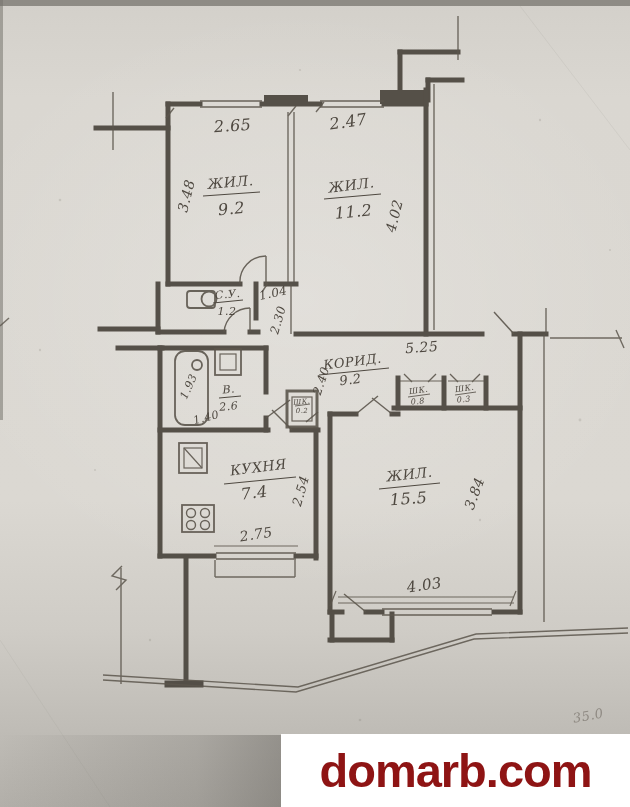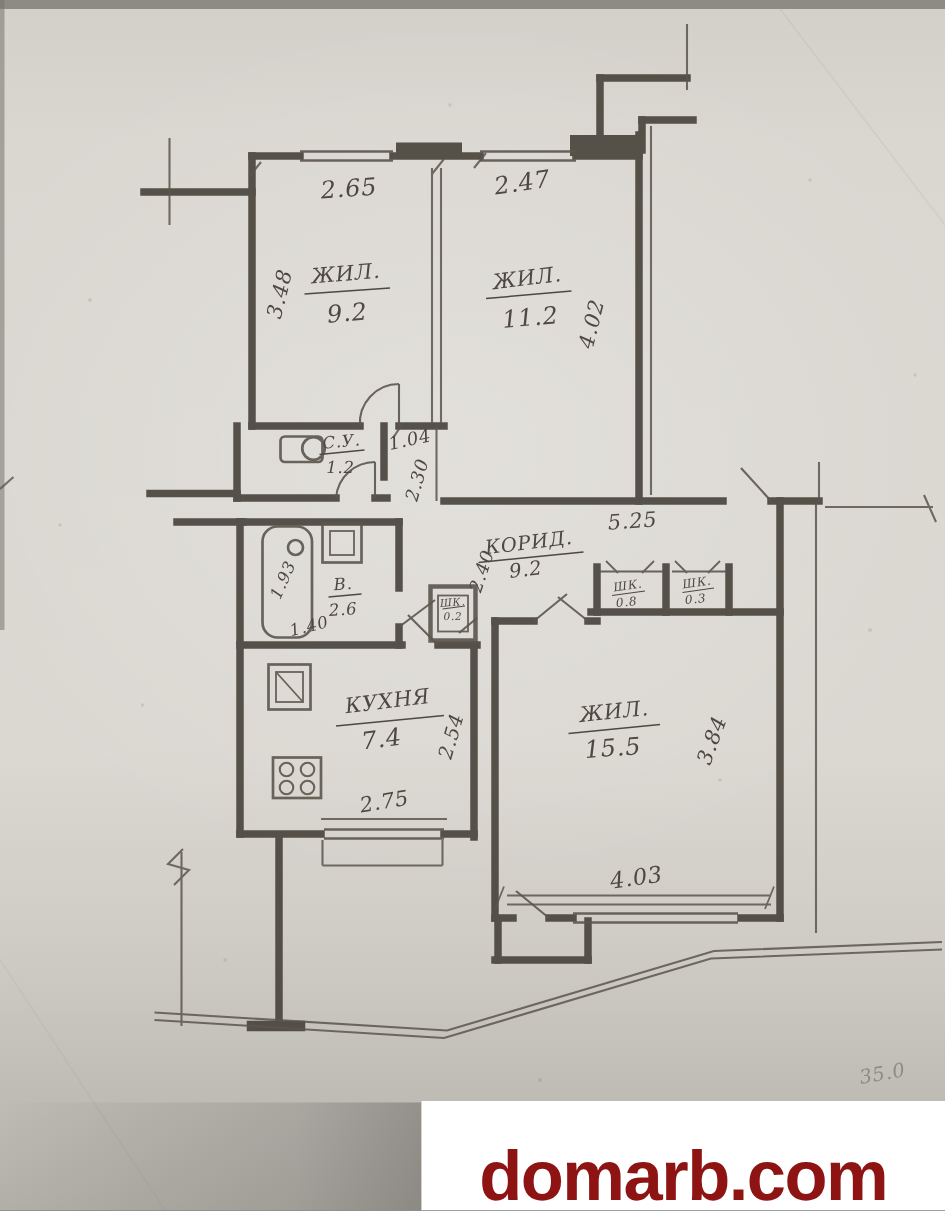--- a/index.html
+++ b/index.html
@@ -20,7 +20,7 @@
   }
   .wm-panel{
     position:absolute;left:281px;top:734px;width:349px;height:73px;
-    background:#ffffff;display:flex;align-items:flex-end;justify-content:center;
+    background:#ffffff;display:flex;align-items:center;justify-content:center;
   }
   .wm-text{
     font-family:"Liberation Sans", sans-serif;font-weight:bold;

